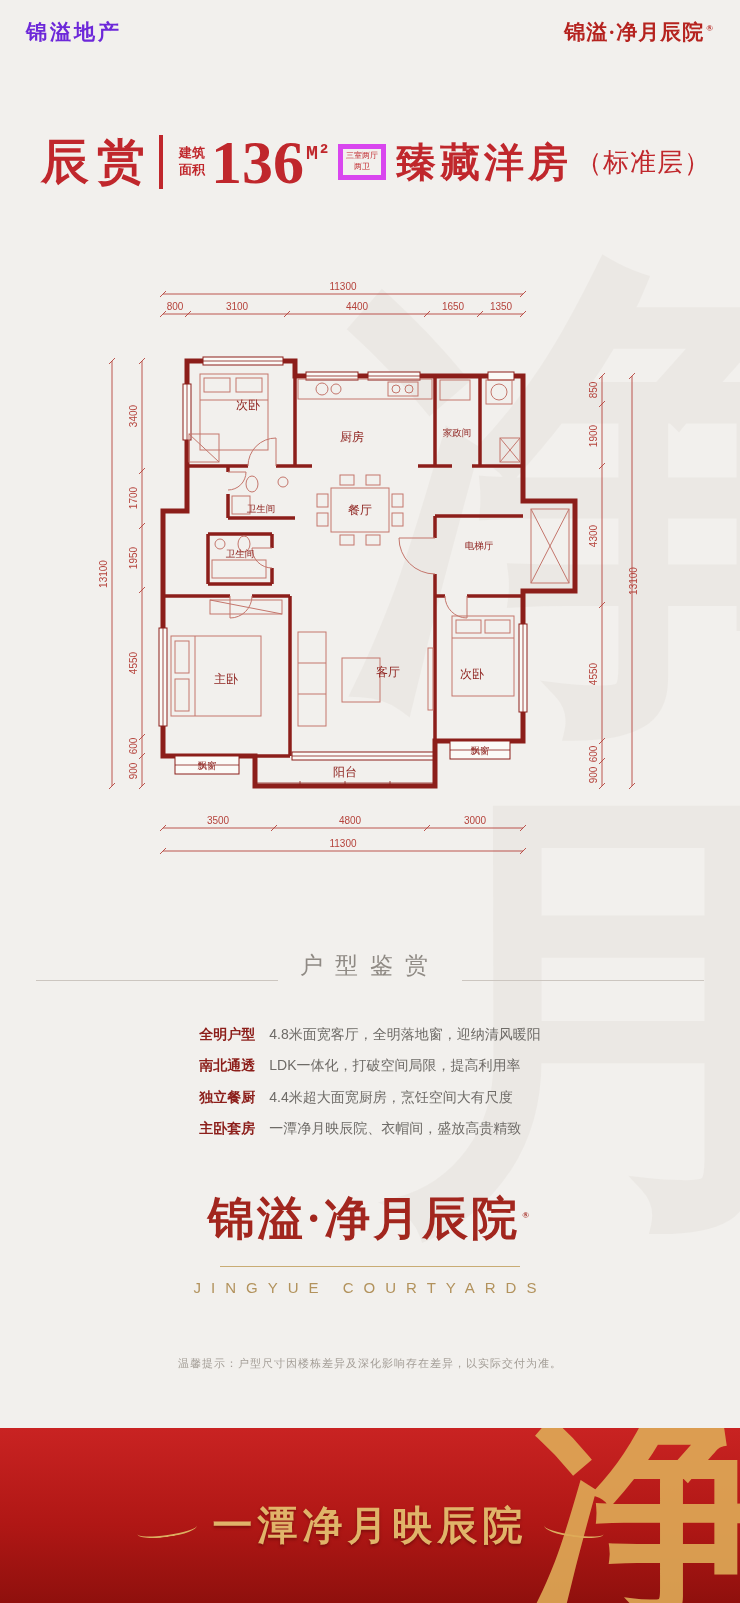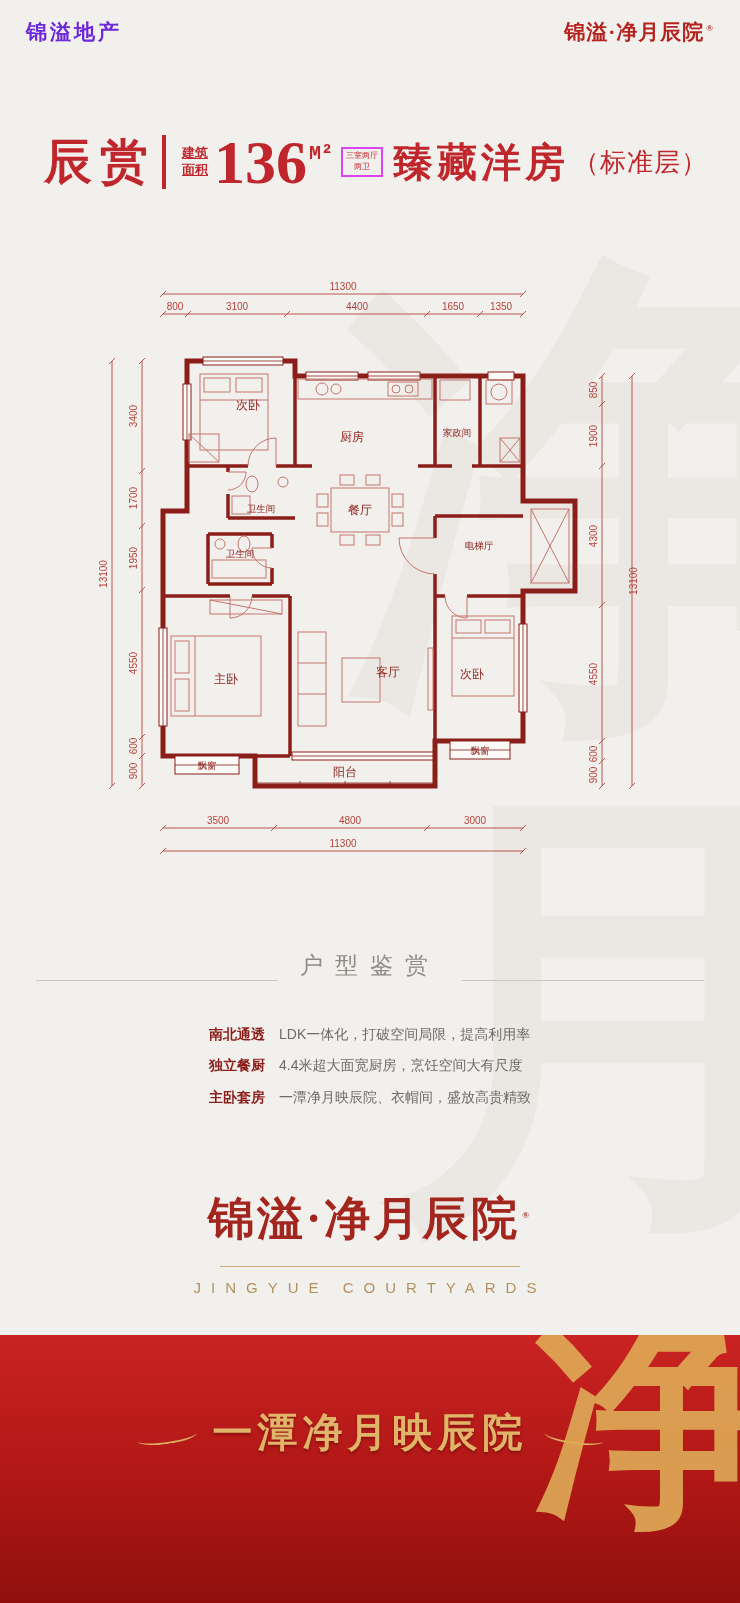--- a/index.html
+++ b/index.html
@@ -23,7 +23,7 @@
   .title-row{top:130px;left:12px;right:0;display:flex;align-items:center;justify-content:center;color:#c0272c;}
   .t-name{font-family:"Liberation Serif","DejaVu Serif",serif;font-size:48px;font-weight:700;letter-spacing:8px;}
   .t-divider{width:4px;height:54px;background:#c0272c;margin:0 16px 0 6px;}
-  .t-arealabel{font-size:13px;font-weight:700;line-height:1.3;text-align:center;text-decoration:underline;}
+  .t-arealabel{font-size:13px;font-weight:700;line-height:1.3;text-align:center;}
   .t-num{font-family:"Liberation Serif","DejaVu Serif",serif;font-size:62px;font-weight:700;line-height:1;margin:0 2px 0 6px;text-align:right;}
   .t-unit{font-size:20px;font-weight:700;align-self:center;margin-top:-18px;font-family:Liberation Mono, monospace;}
   .t-tag{border:2px solid #d946ef;font-size:8px;line-height:1.35;padding:2px 3px;text-align:center;margin:0 10px 0 8px;}

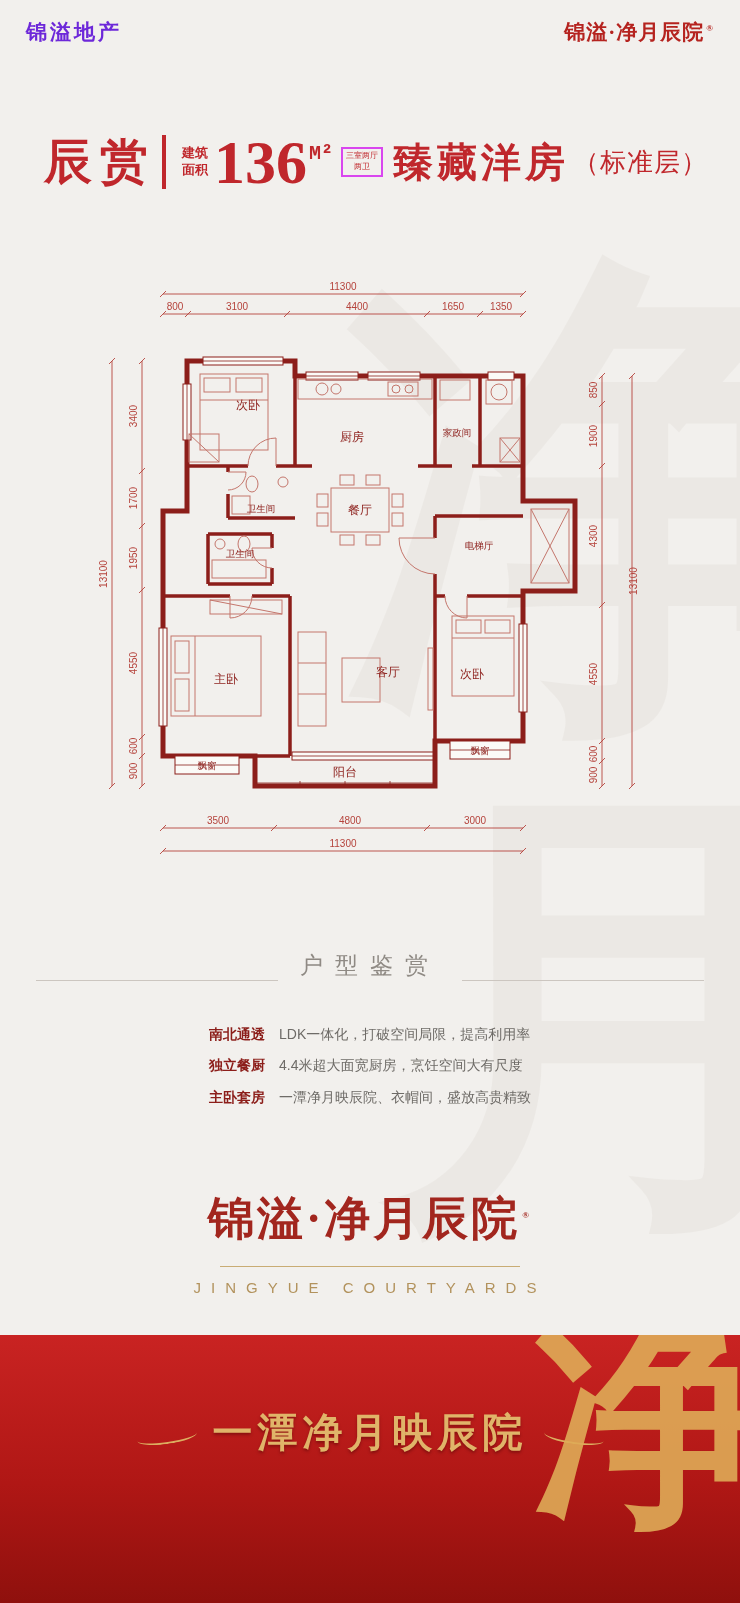--- a/index.html
+++ b/index.html
@@ -26,7 +26,7 @@
   .t-arealabel{font-size:13px;font-weight:700;line-height:1.3;text-align:center;}
   .t-num{font-family:"Liberation Serif","DejaVu Serif",serif;font-size:62px;font-weight:700;line-height:1;margin:0 2px 0 6px;text-align:right;}
   .t-unit{font-size:20px;font-weight:700;align-self:center;margin-top:-18px;font-family:Liberation Mono, monospace;}
-  .t-tag{border:2px solid #d946ef;font-size:8px;line-height:1.35;padding:2px 3px;text-align:center;margin:0 10px 0 8px;}
+  .t-tag{border:5px solid #d946ef;font-size:8px;line-height:1.35;padding:2px 3px;text-align:center;margin:0 10px 0 8px;}
   .t-type{font-family:"Liberation Serif","DejaVu Serif",serif;font-size:40px;font-weight:700;letter-spacing:4px;}
   .t-floor{font-size:26px;letter-spacing:1px;margin-left:4px;font-weight:400;}
 

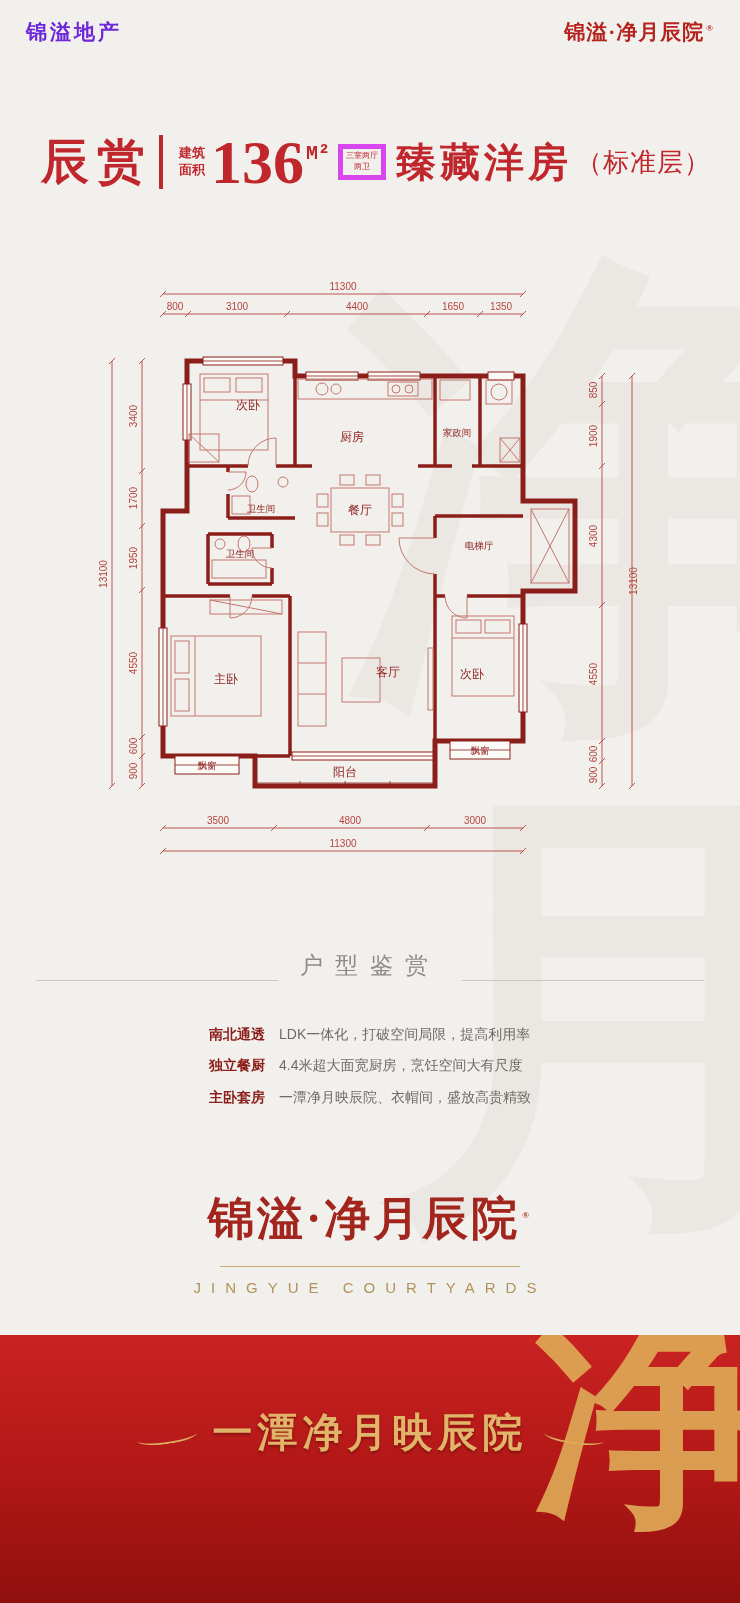--- a/index.html
+++ b/index.html
@@ -344,6 +344,10 @@
 
   <ul class="z features">
     <li class="feature">
+      <span class="f-tag">全明户型</span>
+      <span class="f-desc">4.8米面宽客厅，全明落地窗，迎纳清风暖阳</span>
+    </li>
+    <li class="feature">
       <span class="f-tag">南北通透</span>
       <span class="f-desc">LDK一体化，打破空间局限，提高利用率</span>
     </li>

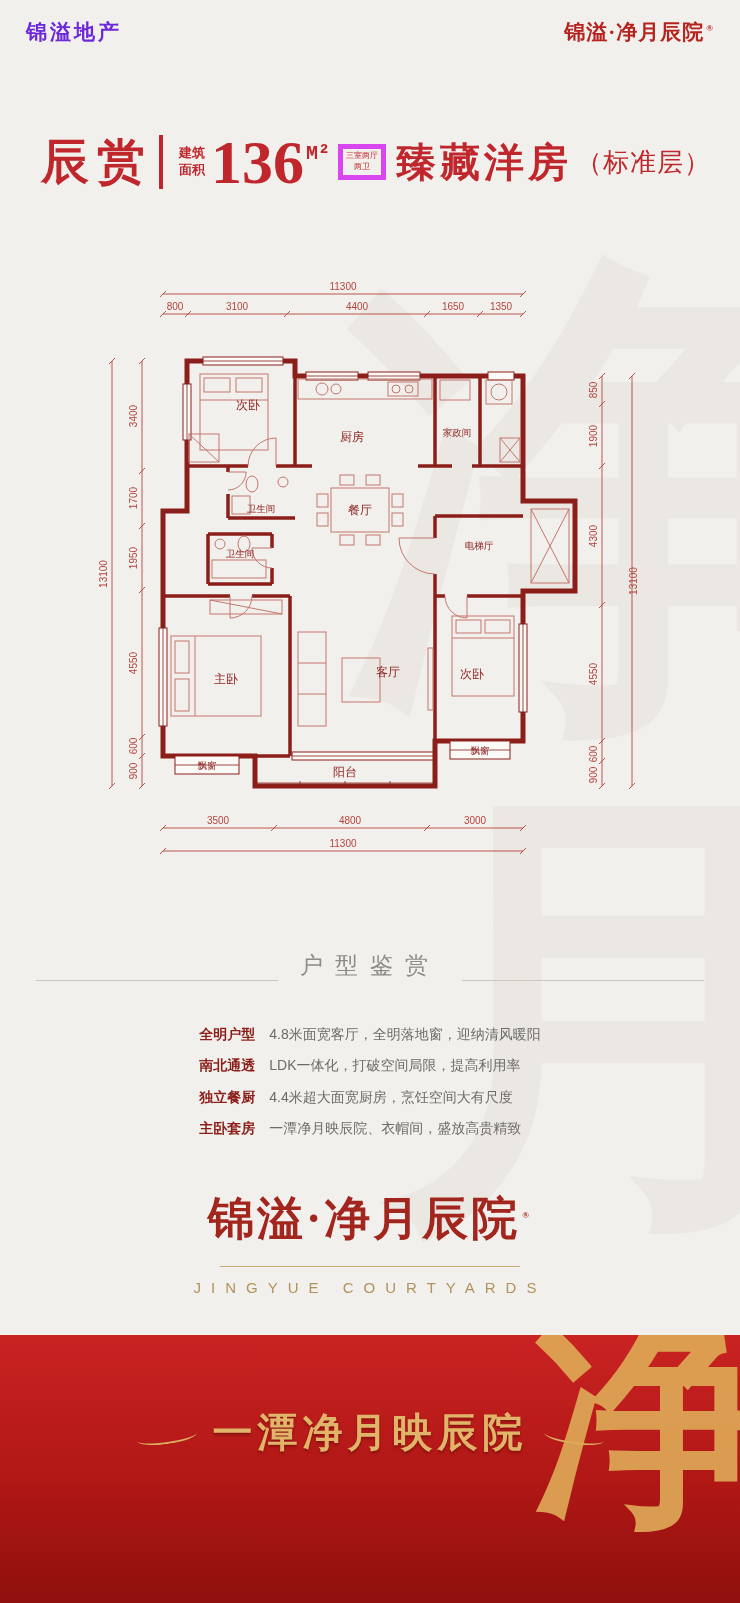--- a/index.html
+++ b/index.html
@@ -62,7 +62,7 @@
   .disclaimer{top:1356px;left:0;right:0;text-align:center;font-size:11px;color:#a39d96;letter-spacing:1px;}
 
   
-  .redband{left:0;right:0;bottom:0;height:268px;overflow:hidden;
+  .redband{left:0;right:0;bottom:0;height:175px;overflow:hidden;
     background:linear-gradient(180deg,#c92322 0%,#b01715 55%,#8f100d 100%);}
   .slogan{position:absolute;top:70px;left:0;right:0;text-align:center;
     font-family:"Liberation Serif","DejaVu Serif",serif;font-size:40px;font-weight:700;

